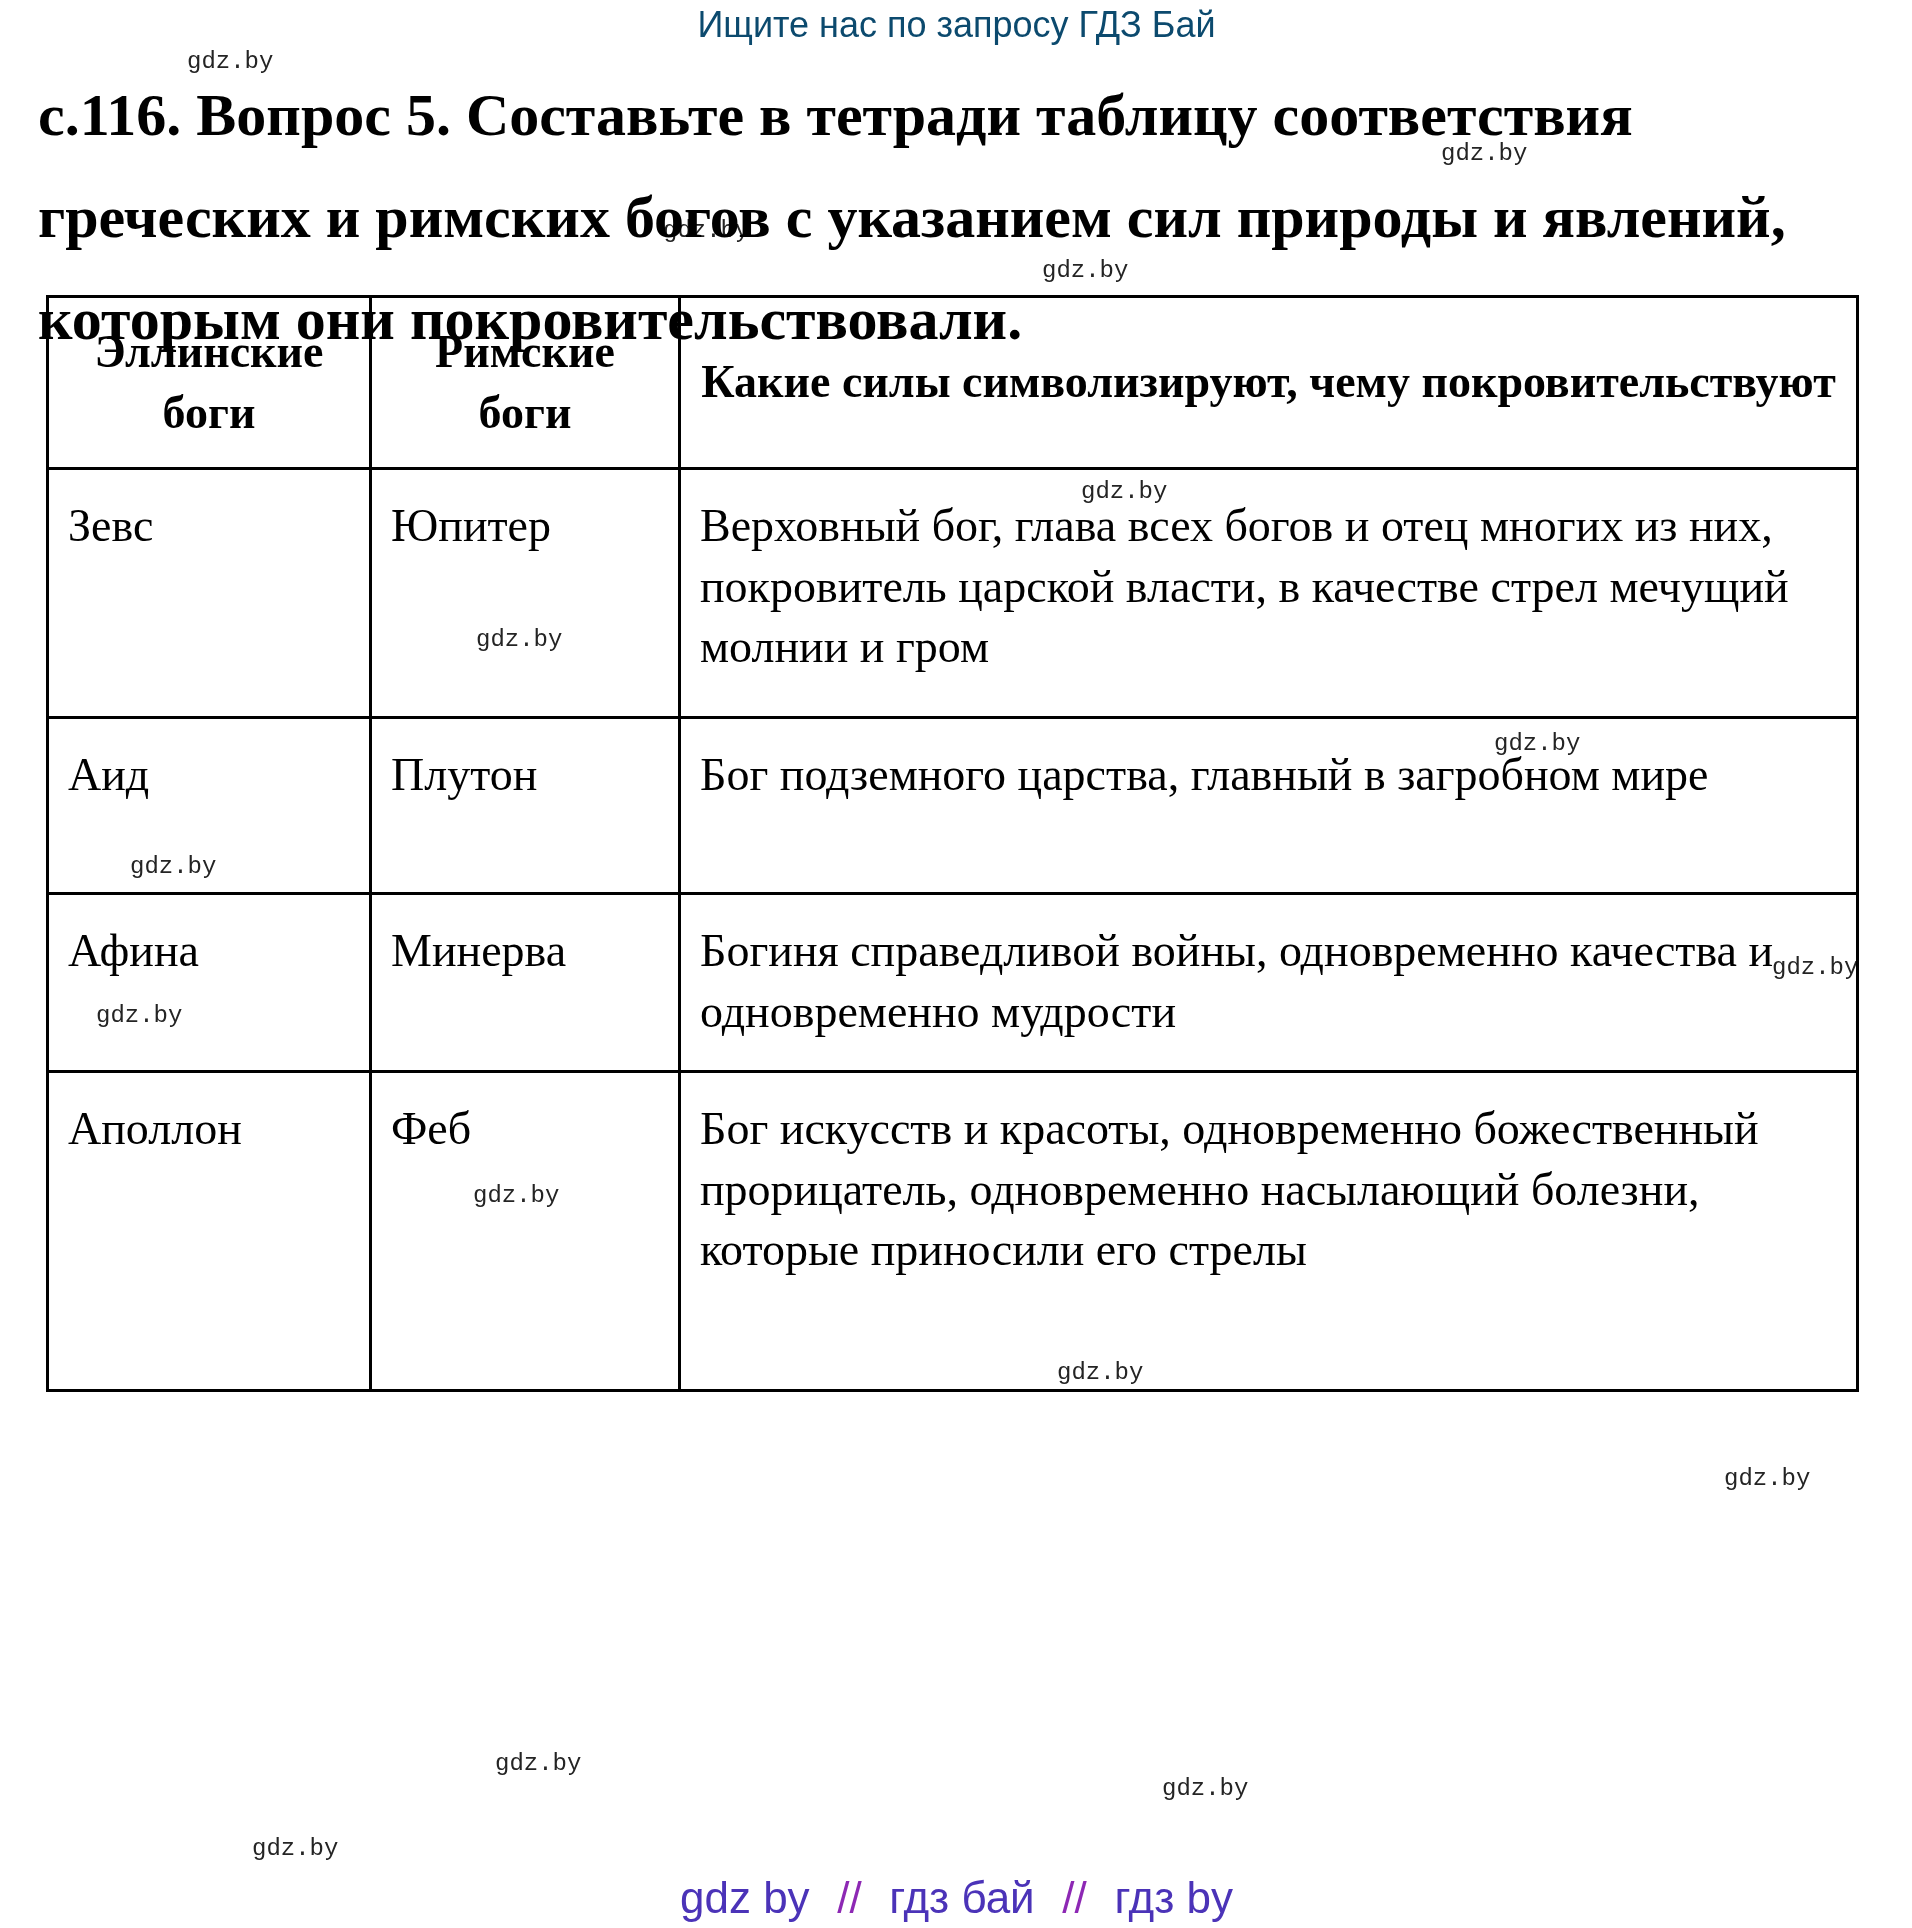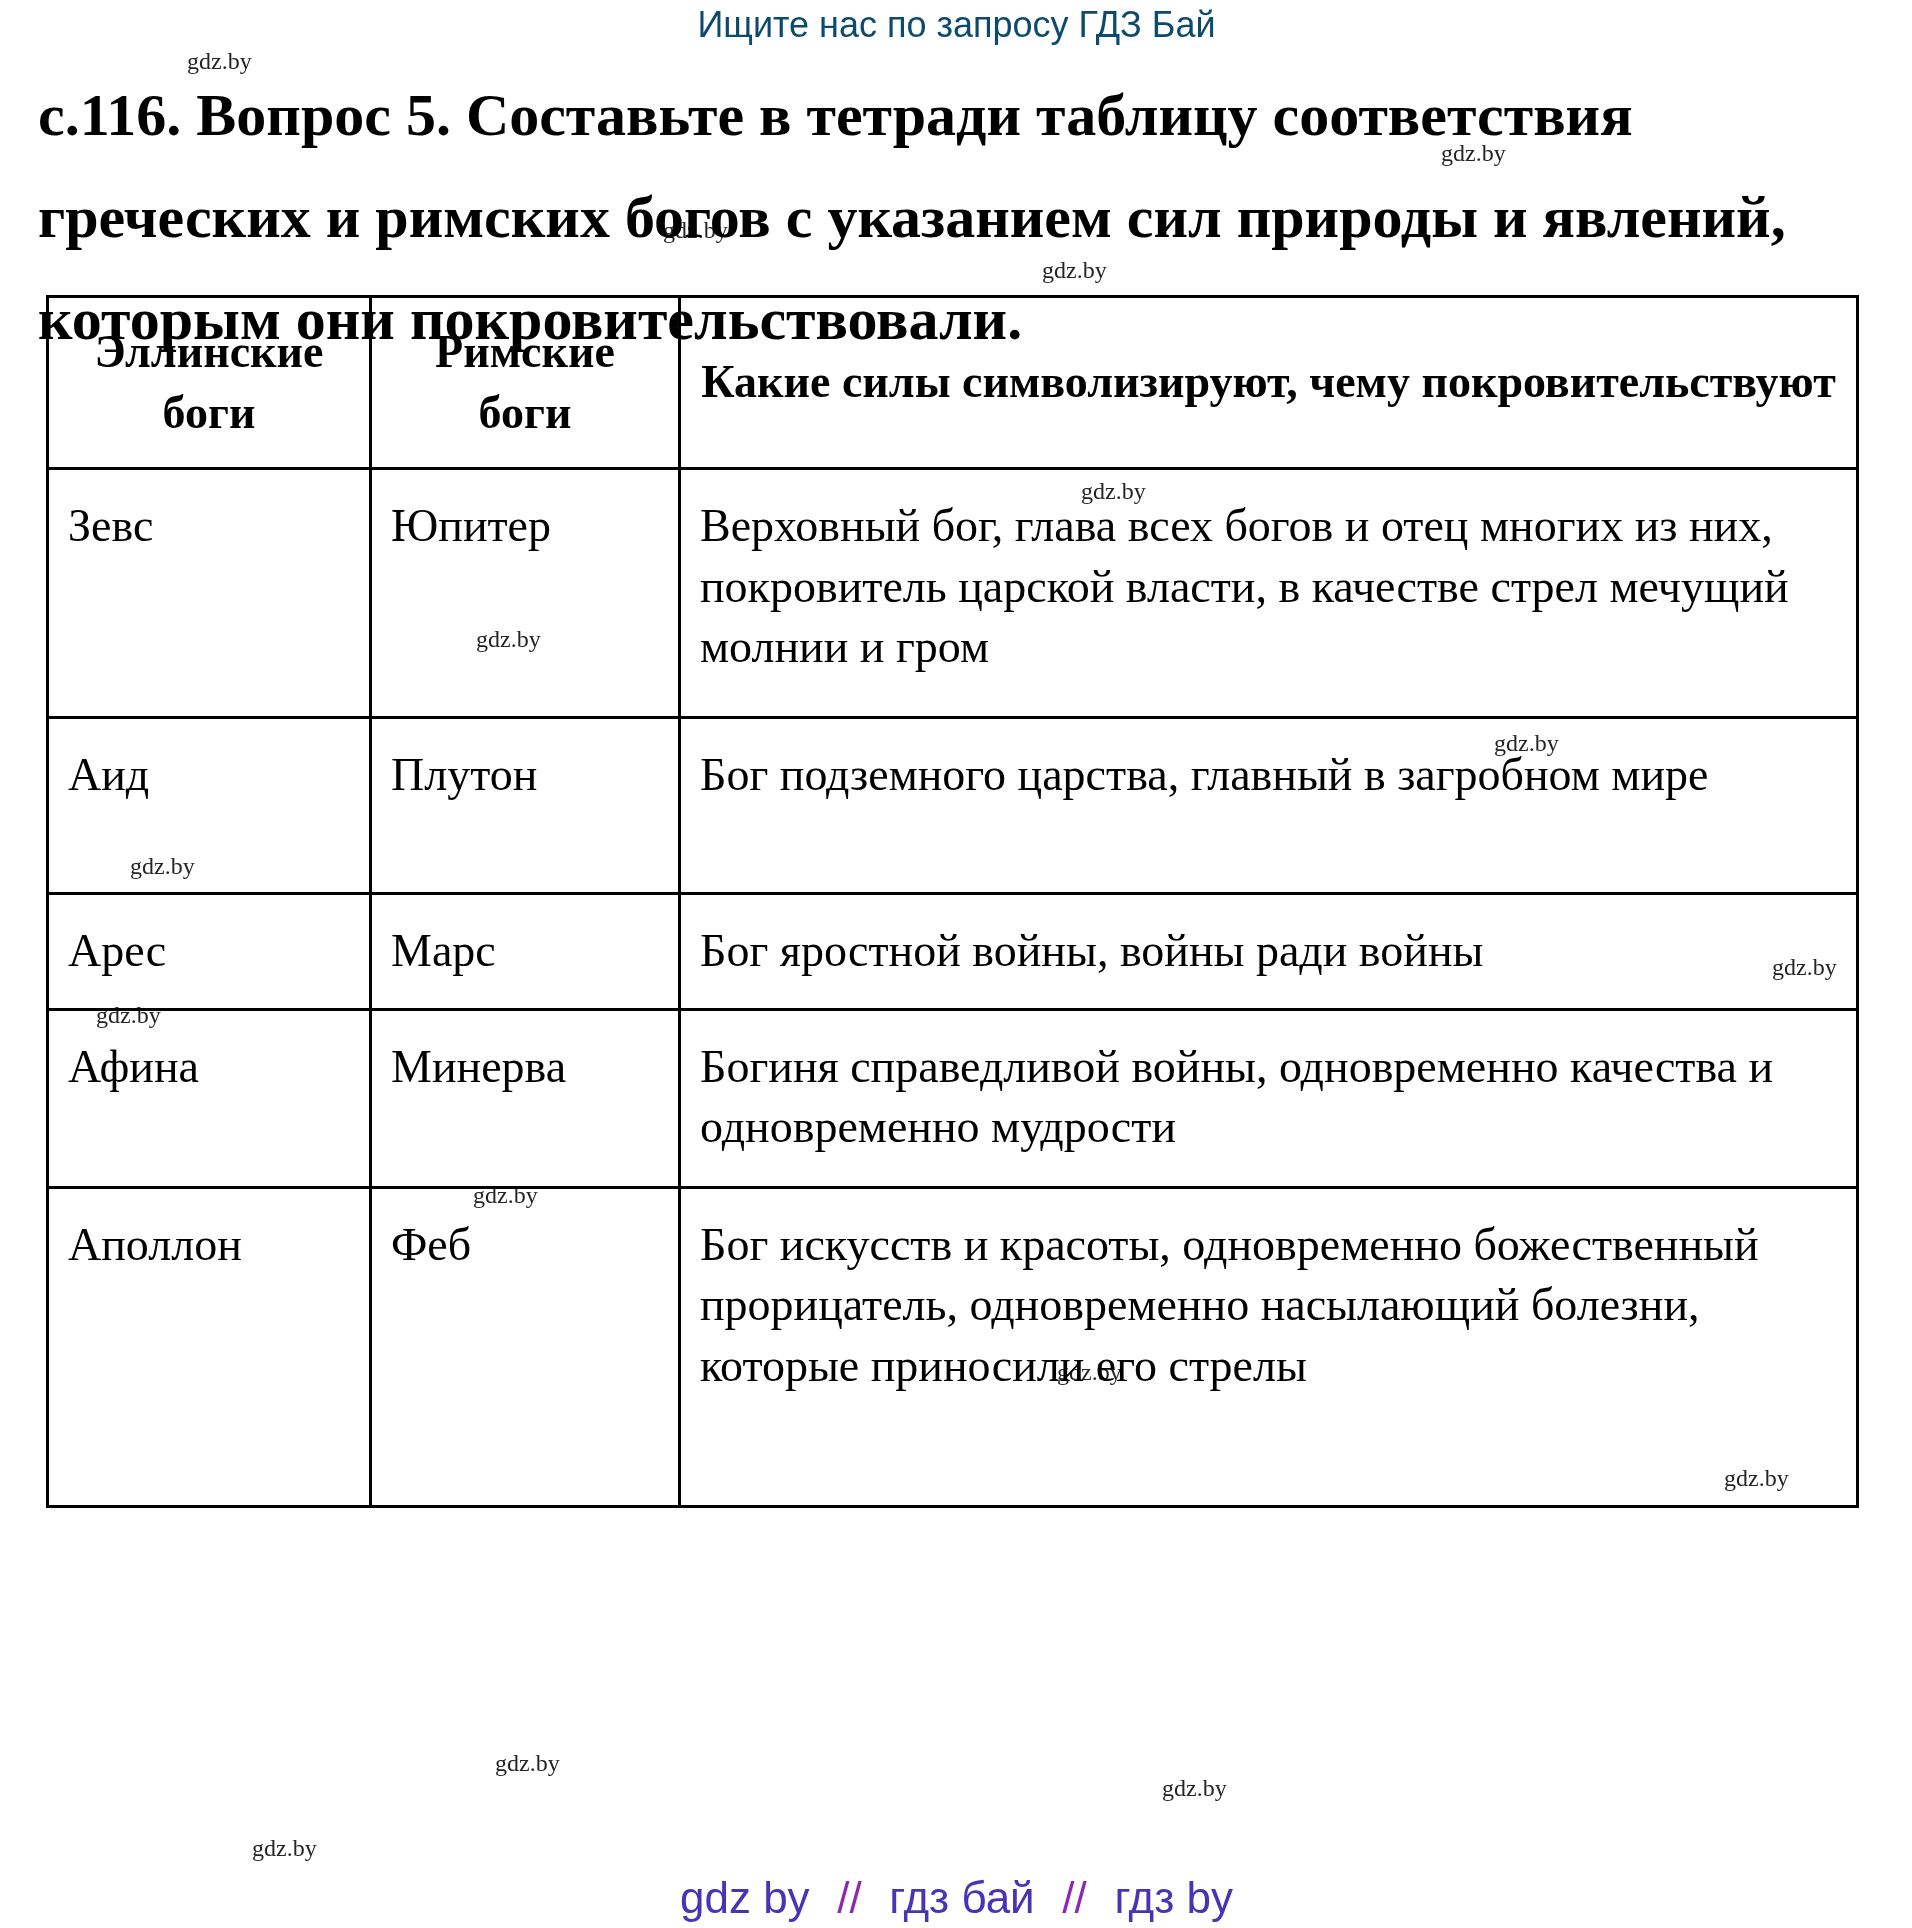--- a/index.html
+++ b/index.html
@@ -67,7 +67,7 @@
   col.c3 { width: 1178px; }
   .wm {
     position: absolute;
-    font-family: Liberation Serif, serif;
+    font-family: Liberation Mono, monospace;
     font-size: 24px;
     color: #242424;
     white-space: nowrap;

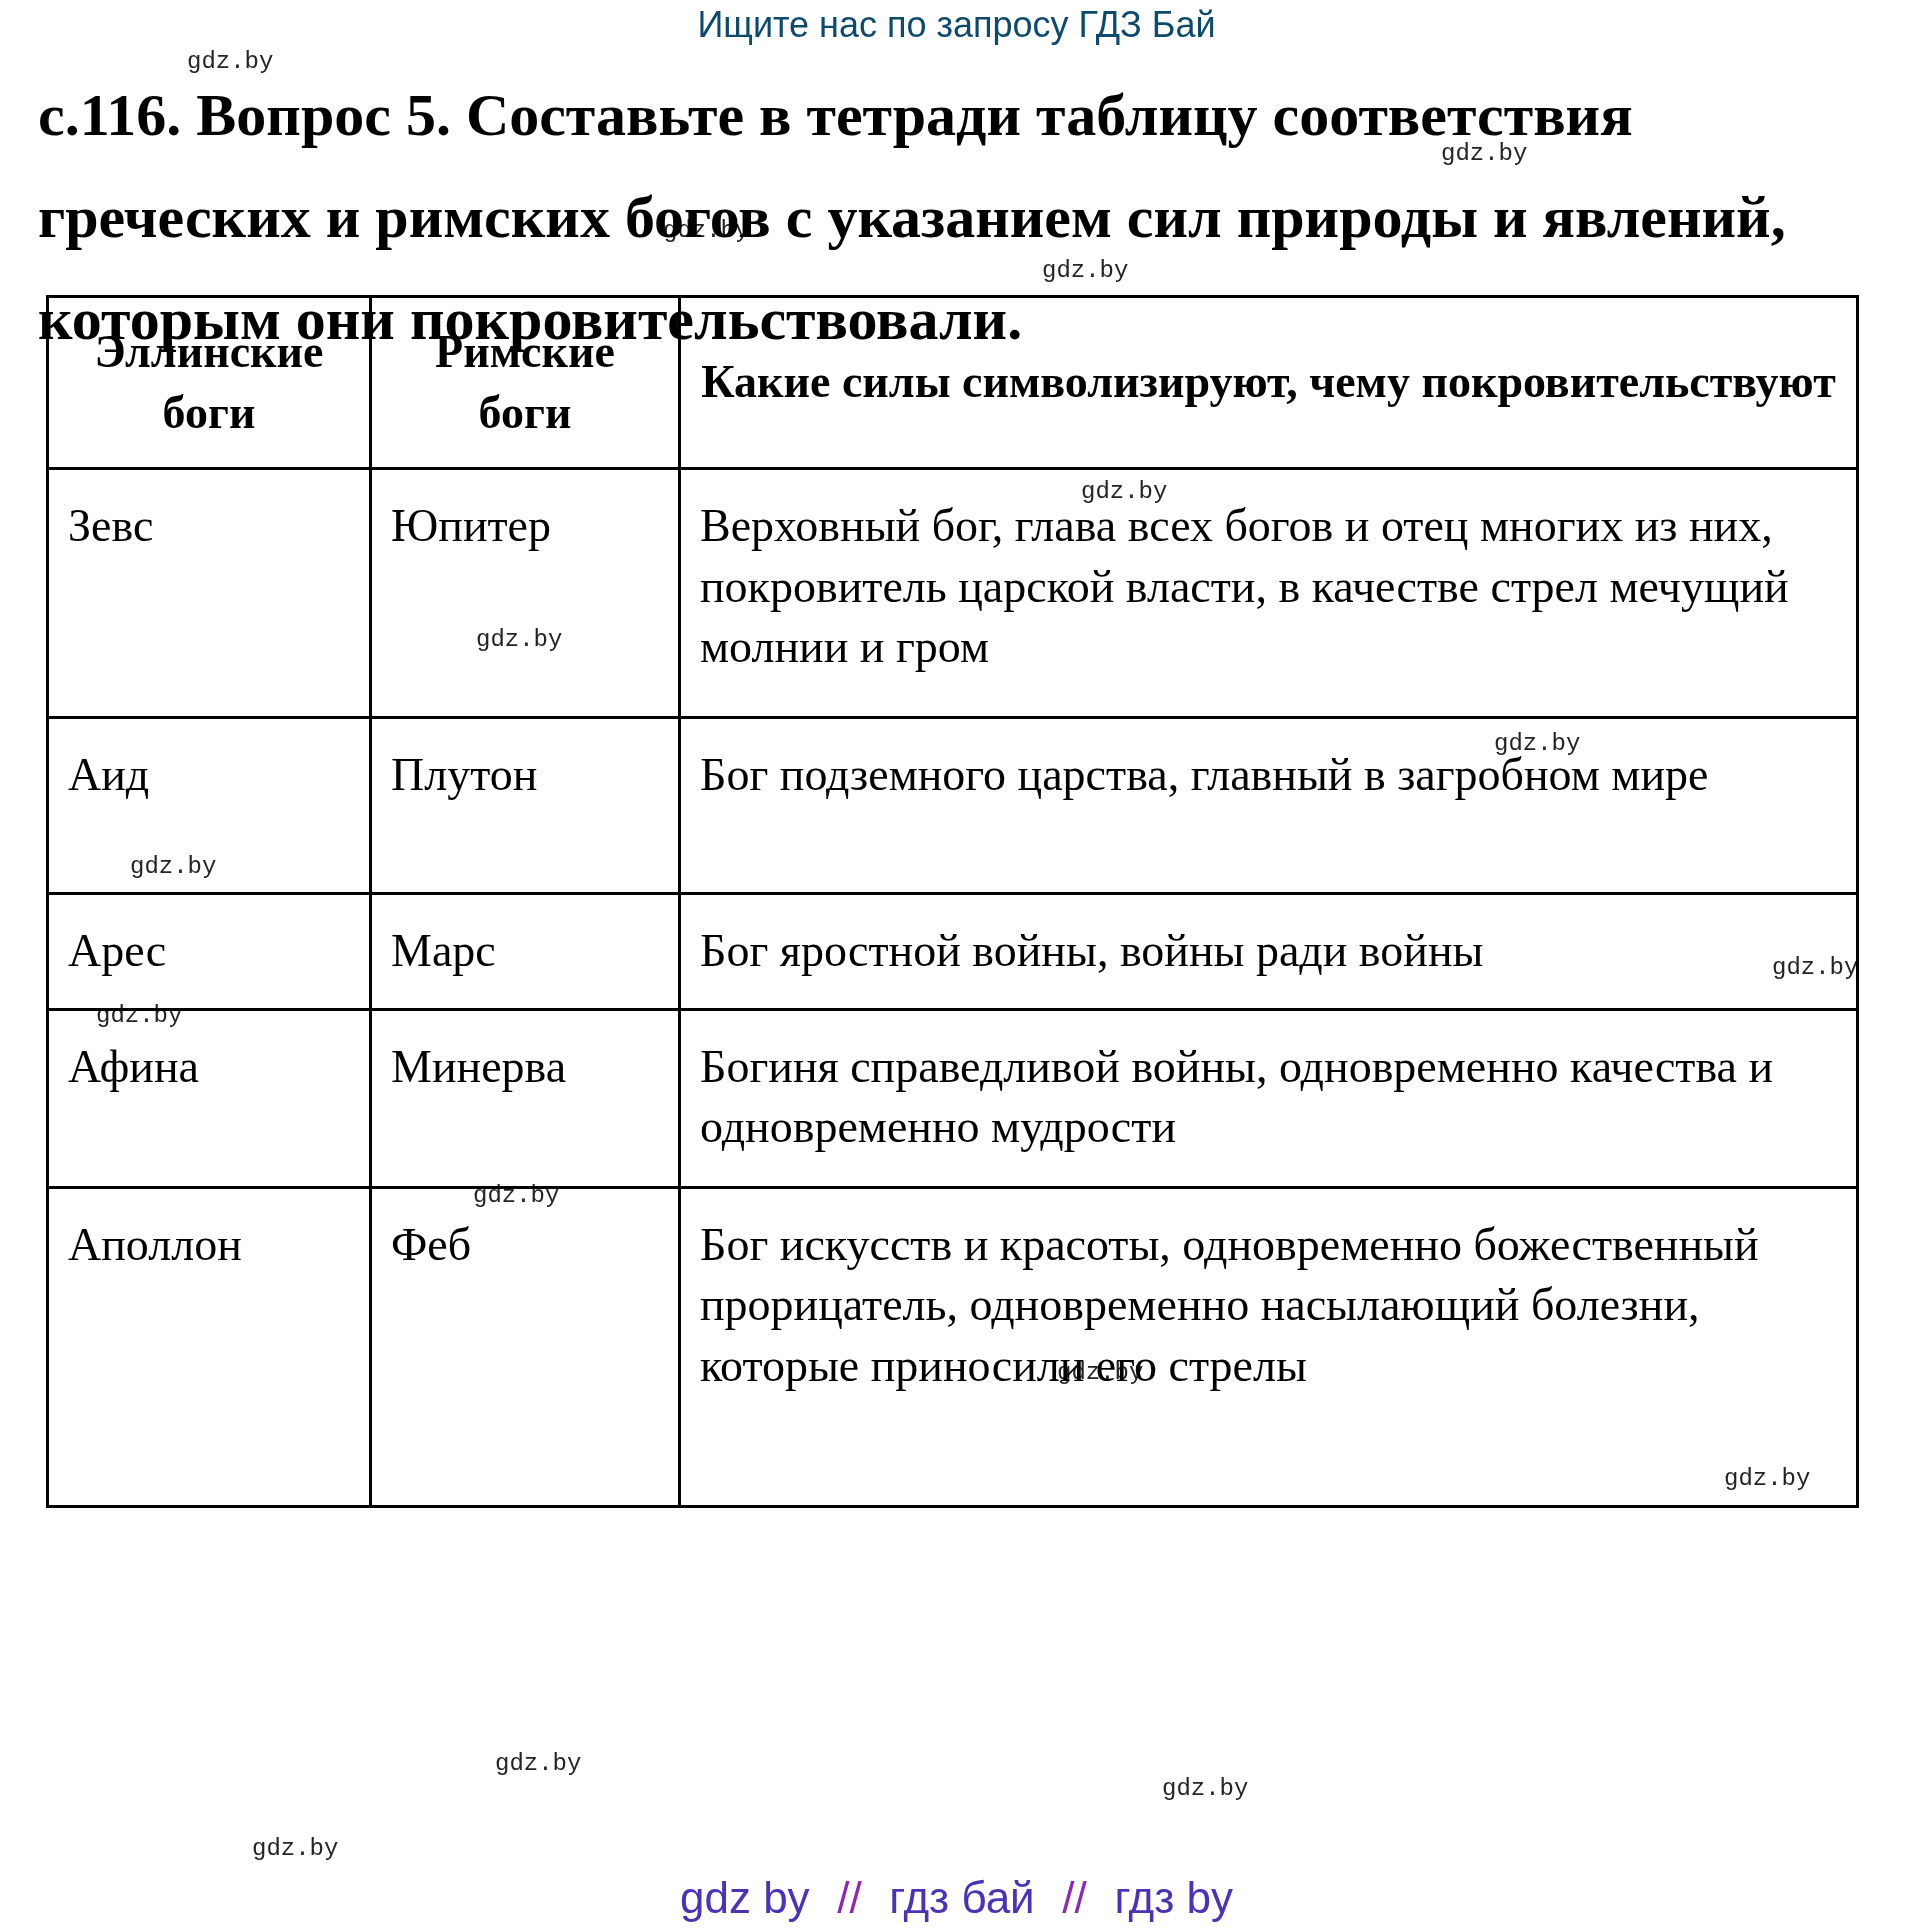--- a/index.html
+++ b/index.html
@@ -141,11 +141,6 @@
         <td>Плутон</td>
         <td>Бог подземного царства, главный в загробном мире</td>
       </tr>
-      <tr style="height:113px;">
-        <td>Арес</td>
-        <td>Марс</td>
-        <td>Бог яростной войны, войны ради войны</td>
-      </tr>
       <tr style="height:178px;">
         <td>Афина</td>
         <td>Минерва</td>

